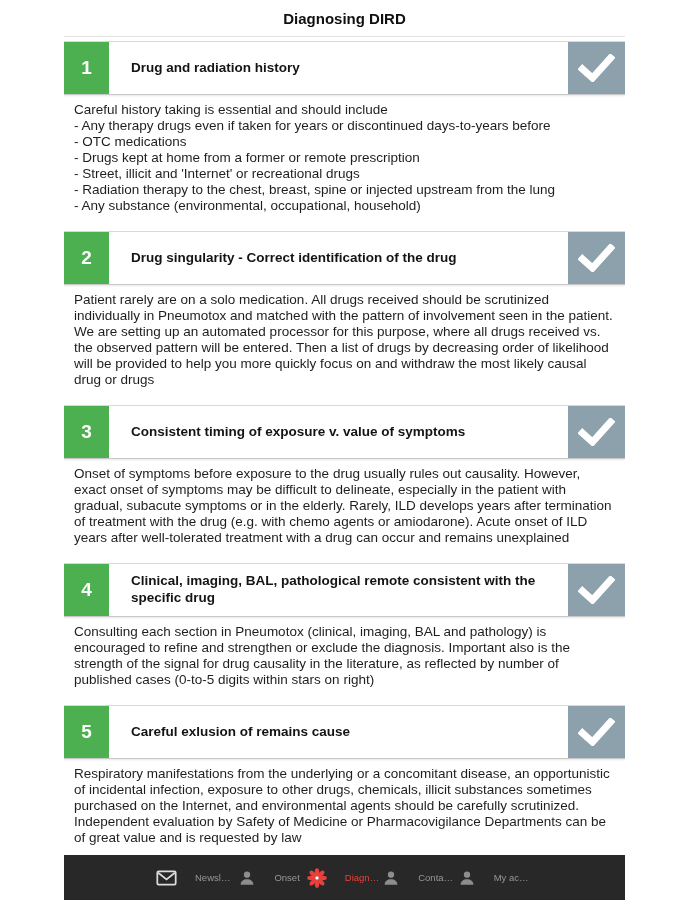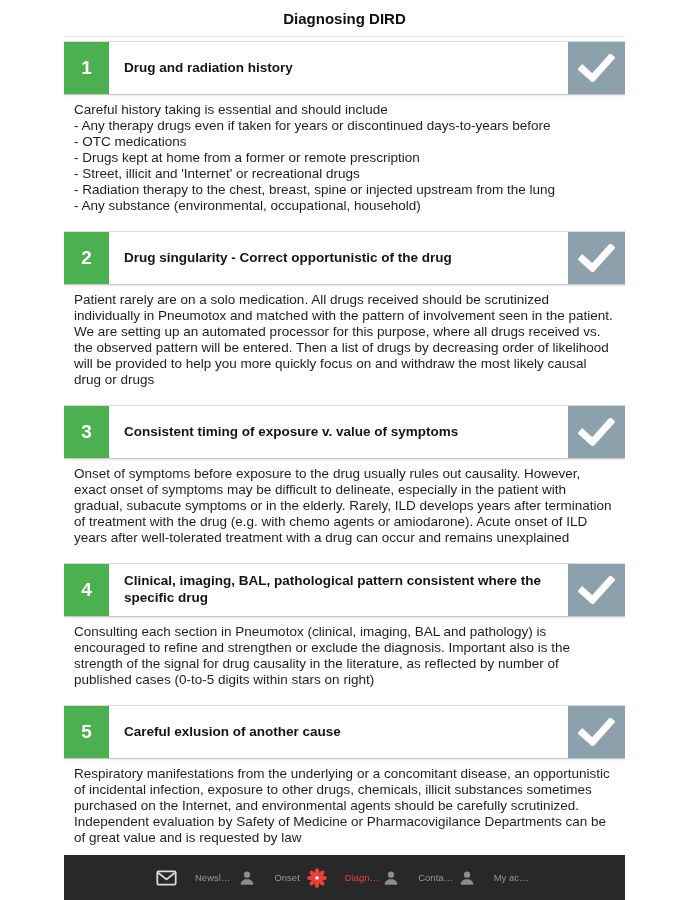--- a/index.html
+++ b/index.html
@@ -28,7 +28,7 @@
     display:flex; align-items:center; justify-content:center;
   }
   .step-title {
-    flex:1; display:flex; align-items:center; padding:0 15px;
+    flex:1; display:flex; align-items:center; padding:0 22px;
     font-size:13.5px; font-weight:bold; color:#141414; line-height:1.25;
   }
   .step-check {

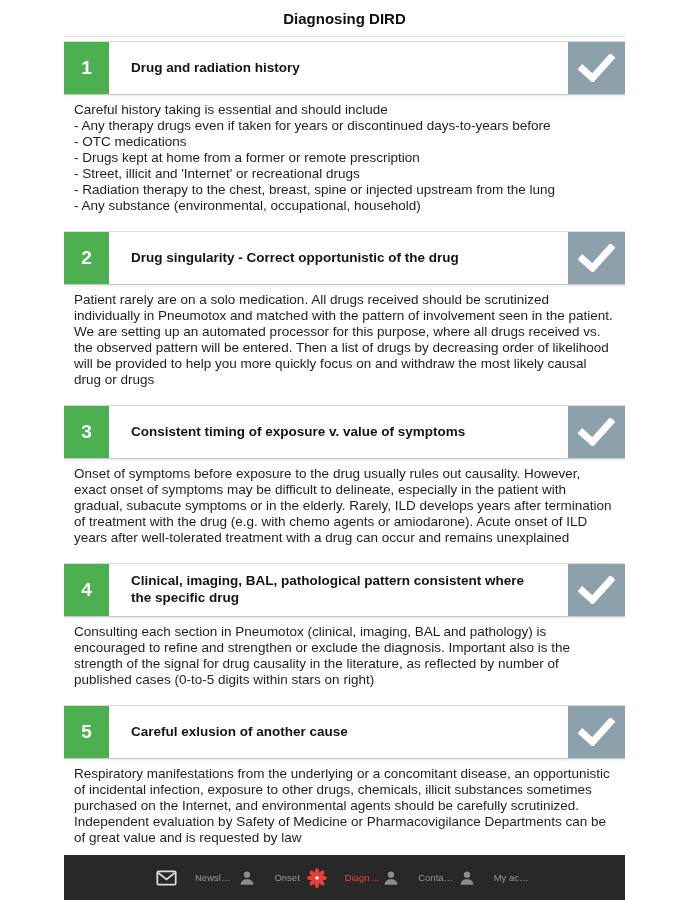--- a/index.html
+++ b/index.html
@@ -91,7 +91,7 @@
     <section class="step">
       <div class="step-header">
         <div class="step-num">2</div>
-        <div class="step-title">Drug singularity - Correct opportunistic of the drug</div>
+        <div class="step-title">Drug singularity - Correct identification of the drug</div>
         <div class="step-check">
           <svg viewBox="0 0 36 28" width="37" height="28">
               <path d="M4 15l10 9L32 4" fill="none" stroke="#ffffff" stroke-width="7" stroke-linecap="square" stroke-linejoin="miter"></path>

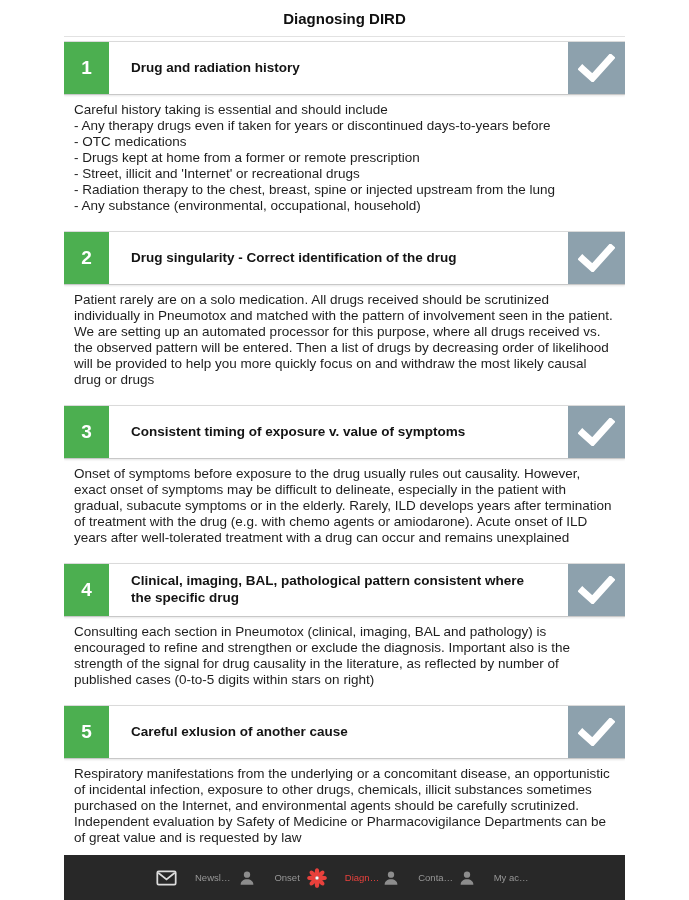--- a/index.html
+++ b/index.html
@@ -117,7 +117,7 @@
     <section class="step">
       <div class="step-header">
         <div class="step-num">4</div>
-        <div class="step-title">Clinical, imaging, BAL, pathological pattern consistent where the specific drug</div>
+        <div class="step-title">Clinical, imaging, BAL, pathological remote consistent with the specific drug</div>
         <div class="step-check">
           <svg viewBox="0 0 36 28" width="37" height="28">
               <path d="M4 15l10 9L32 4" fill="none" stroke="#ffffff" stroke-width="7" stroke-linecap="square" stroke-linejoin="miter"></path>

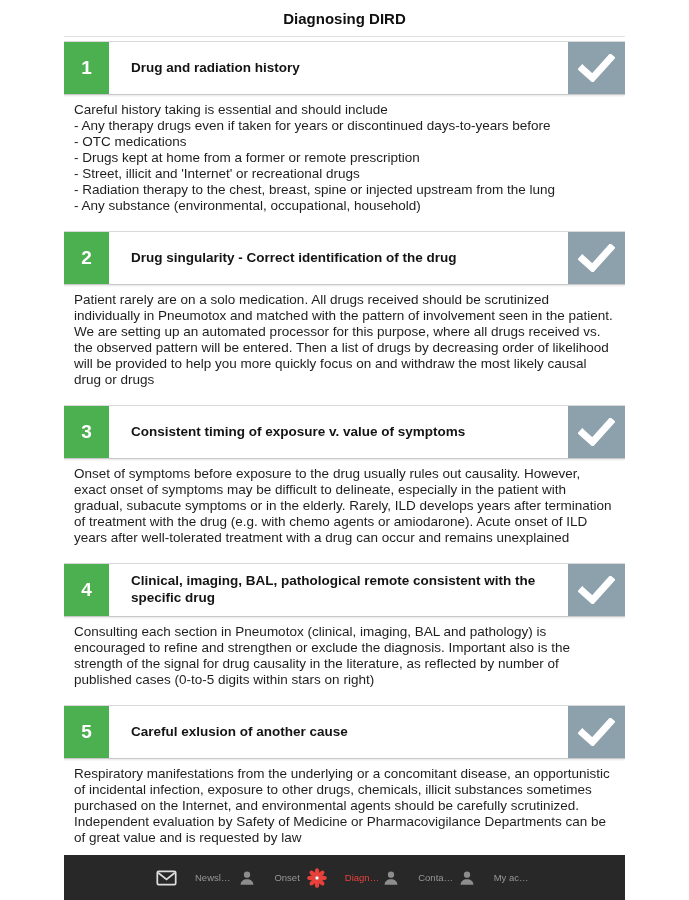--- a/index.html
+++ b/index.html
@@ -130,7 +130,7 @@
     <section class="step">
       <div class="step-header">
         <div class="step-num">5</div>
-        <div class="step-title">Careful exlusion of another cause</div>
+        <div class="step-title">Careful exlusion of remains cause</div>
         <div class="step-check">
           <svg viewBox="0 0 36 28" width="37" height="28">
               <path d="M4 15l10 9L32 4" fill="none" stroke="#ffffff" stroke-width="7" stroke-linecap="square" stroke-linejoin="miter"></path>

